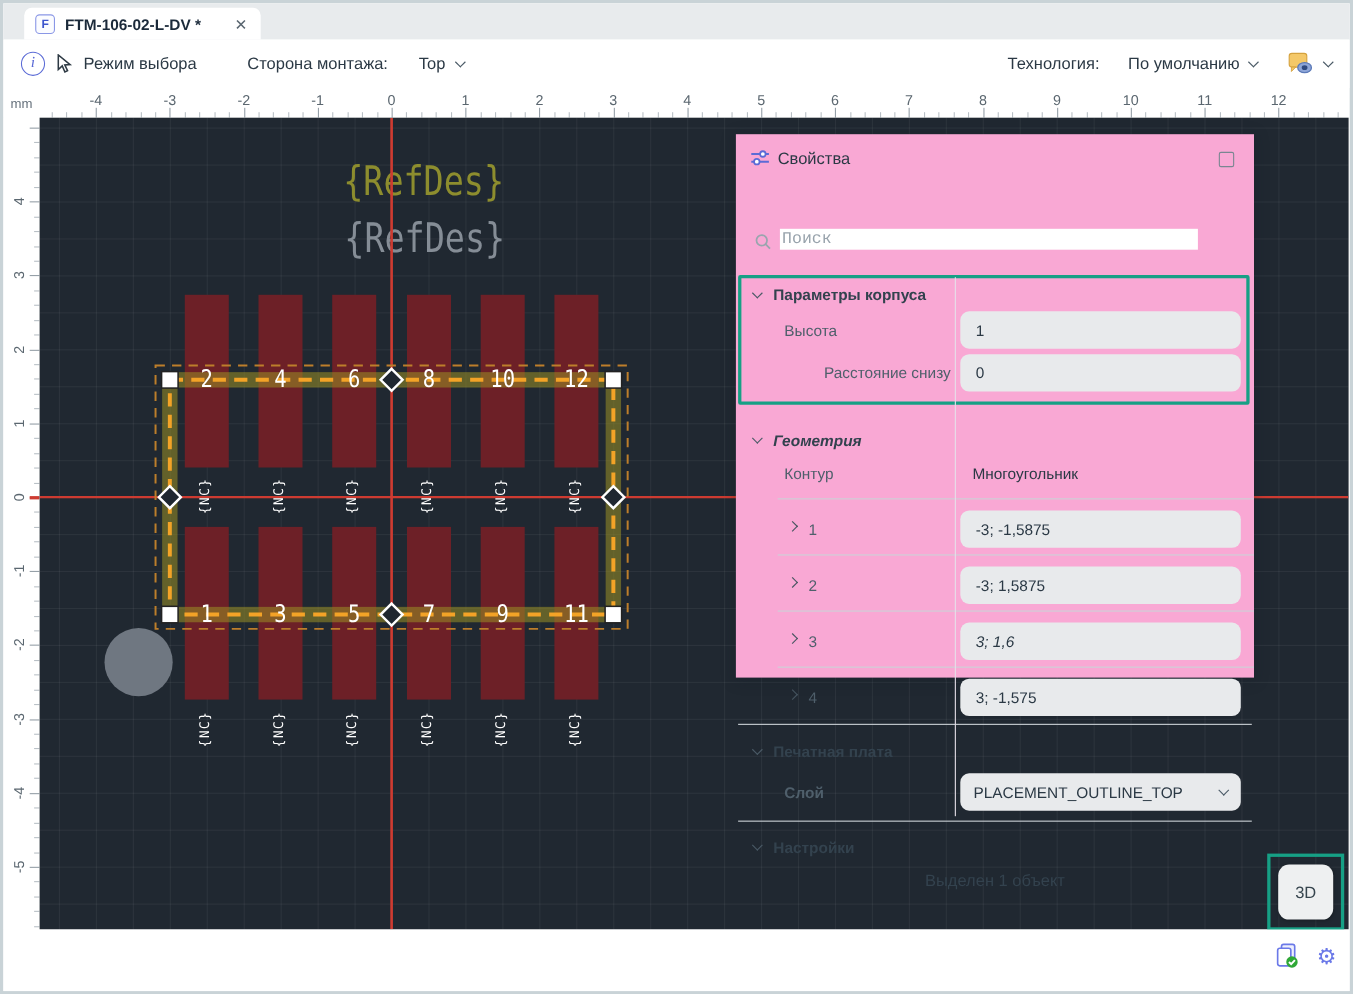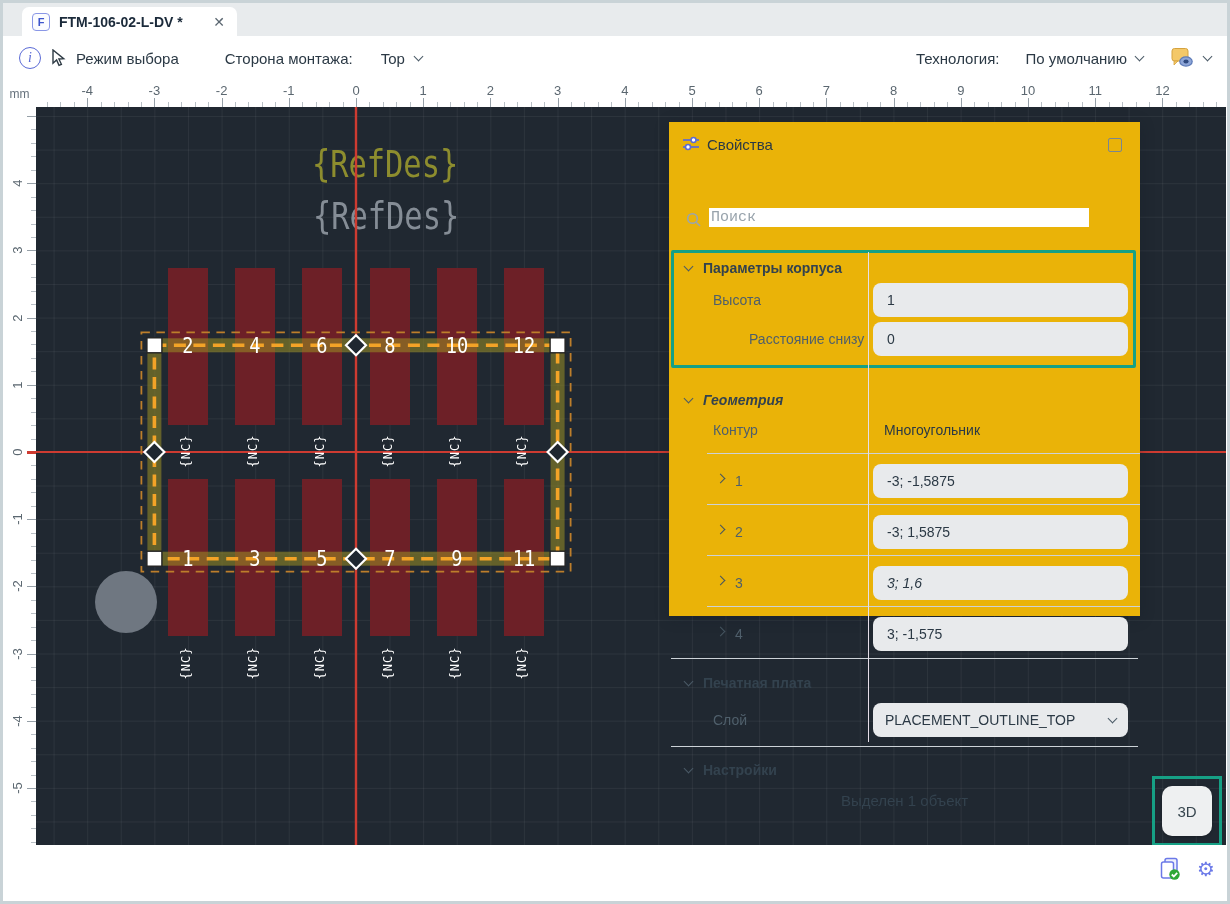--- a/index.html
+++ b/index.html
@@ -62,7 +62,7 @@
   .overlay{position:absolute;left:0;top:0;}
 
   
-  .panel{position:absolute;left:666px;top:119px;width:471px;height:494px;background:#eab308;
+  .panel{position:absolute;left:666px;top:119px;width:471px;height:494px;background:#f9a8d4;
          box-shadow:0 2px 12px rgba(20,30,40,0.35);font-size:14px;color:#2b3945;}
   .p-head{position:absolute;left:0;top:0;width:100%;height:44px;}
   .p-head .title{position:absolute;left:38px;top:14px;font-size:15px;color:#2b3945;}

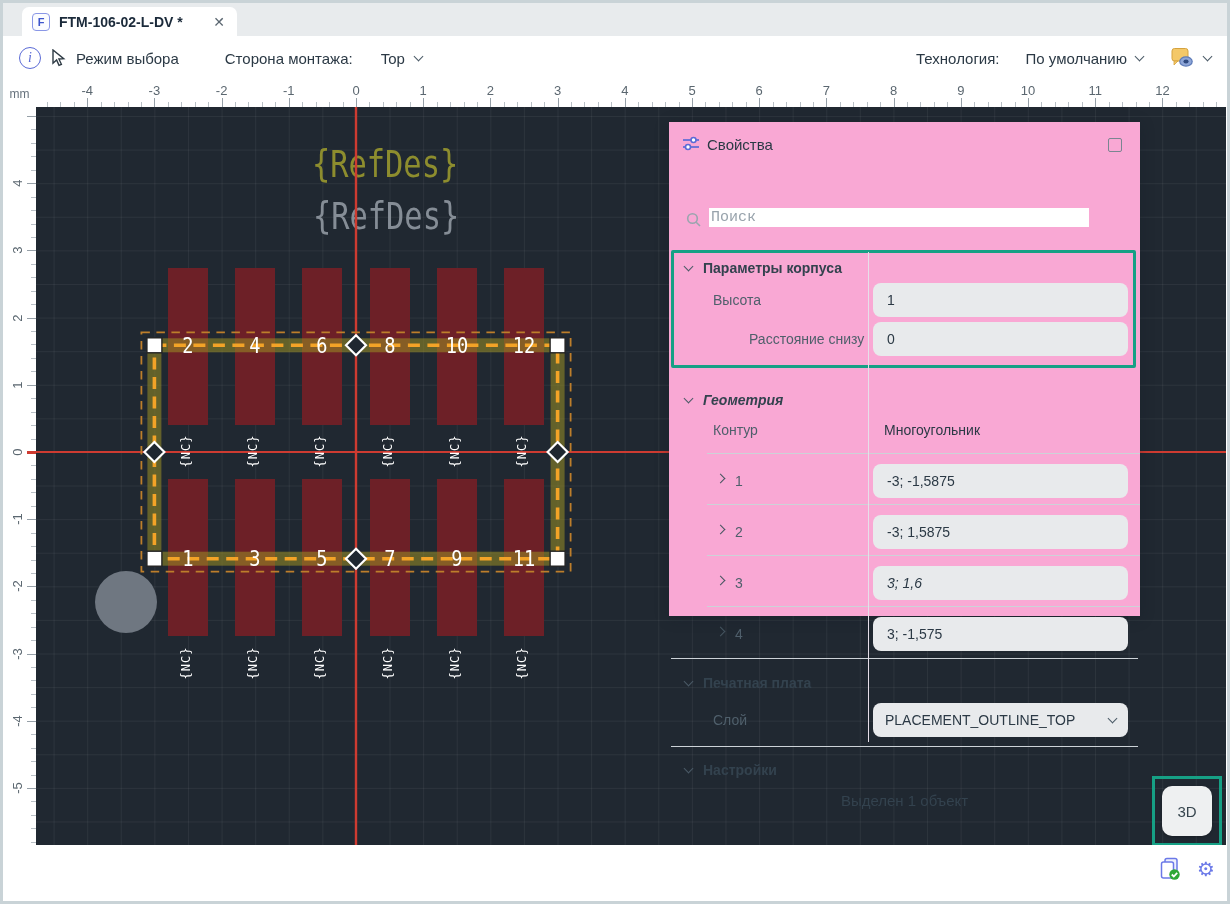--- a/index.html
+++ b/index.html
@@ -455,7 +455,7 @@
       <span class="cv down"></span>
       <span>Печатная плата</span>
     </div>
-    <div class="p-label" style="top:590px;">Слой</div>
+    <div class="p-label" style="top:590px;font-weight:bold;">Слой</div>
     <div class="p-select" style="top:581px;">
       <span>PLACEMENT_OUTLINE_TOP</span>
       <span class="cv down"></span>

